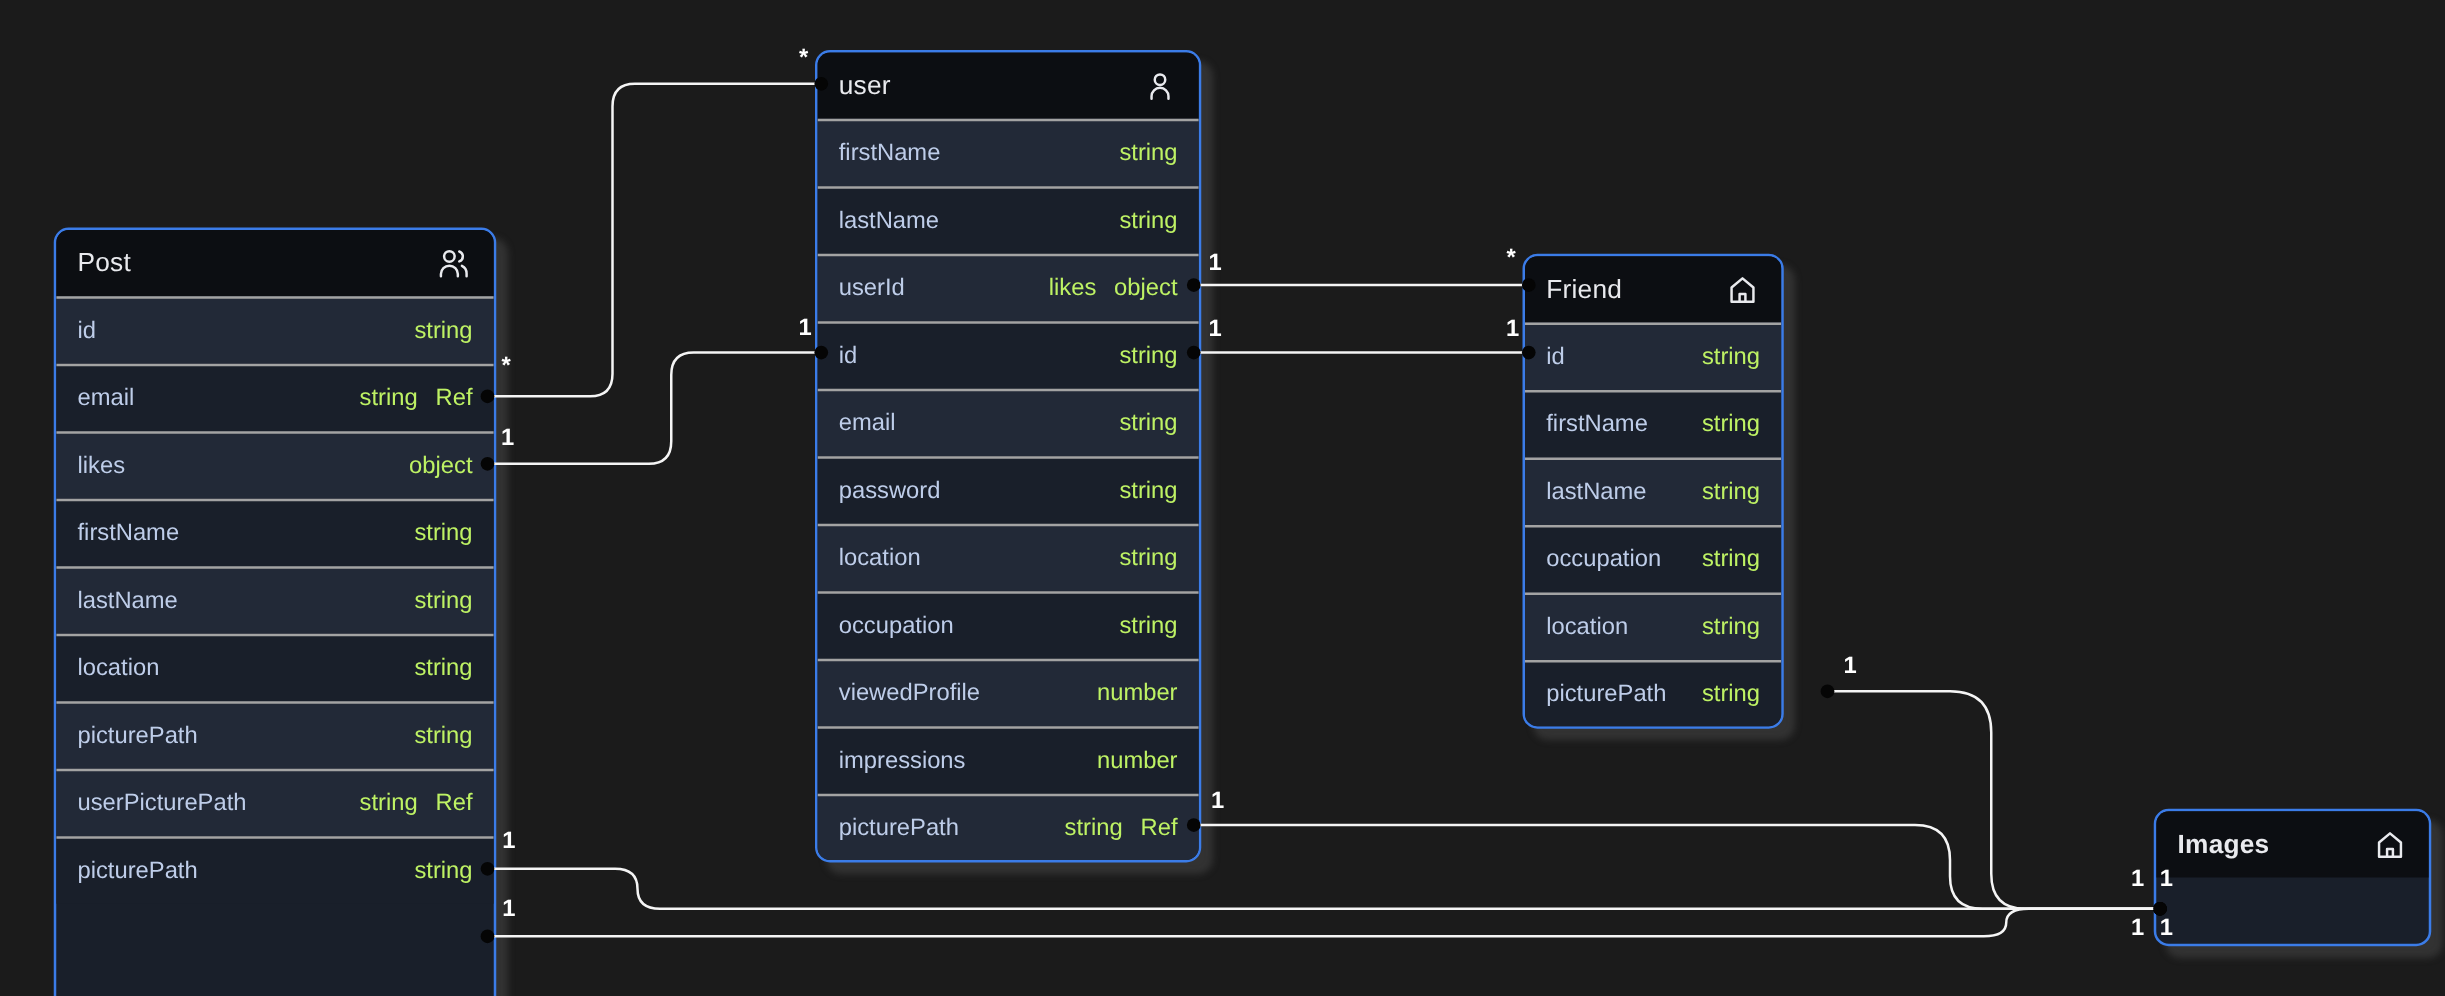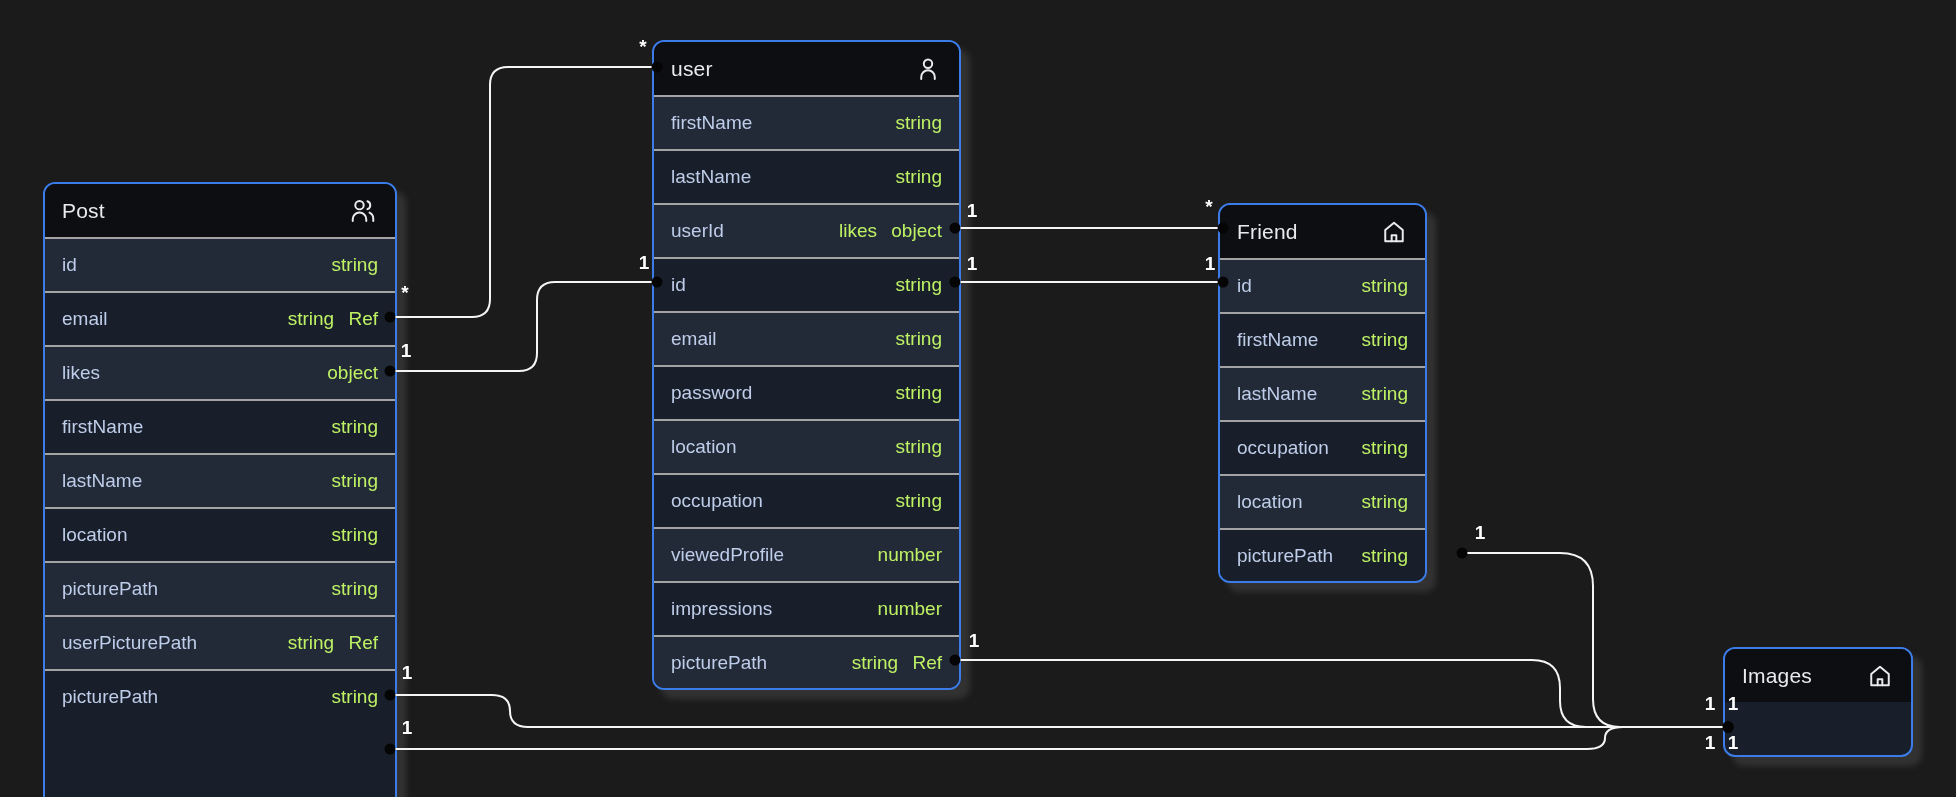--- a/index.html
+++ b/index.html
@@ -201,7 +201,7 @@
         <span class="ftype">string</span>
       </div>
     </div>
-    <div class="db-table" style="left: 1723px; top: 647px; width: 190px; height: 110px;">
+    <div class="db-table" style="left: 1723px; top: 647px; width: 222px; height: 110px; font-weight: bold;">
       <div class="tbl-header">
         <span class="tbl-title">Images</span>
         <span class="tbl-icon">

